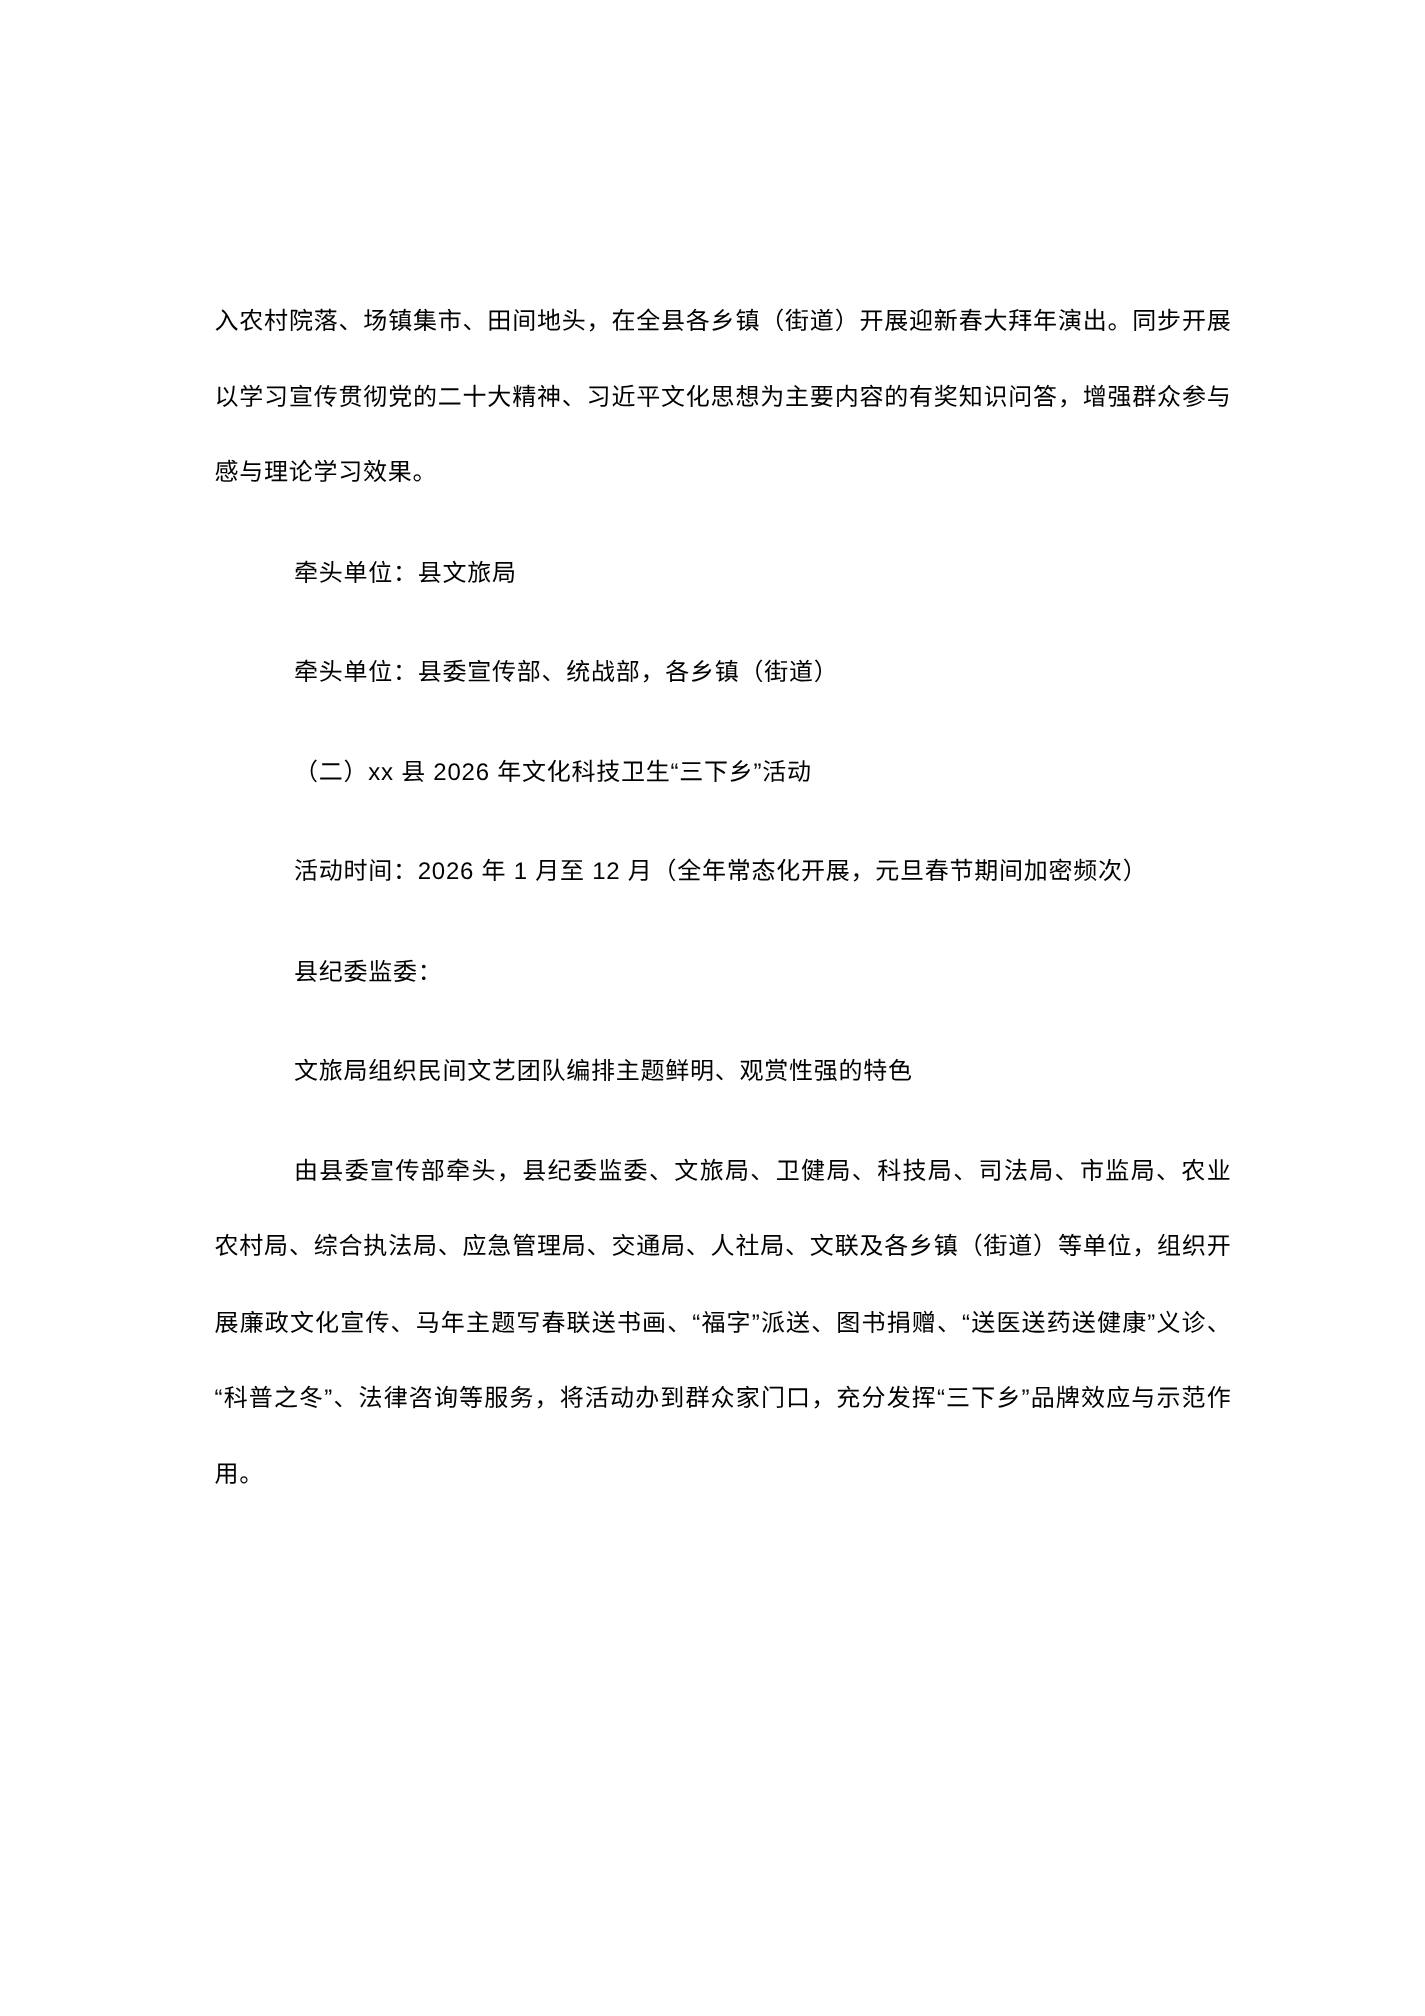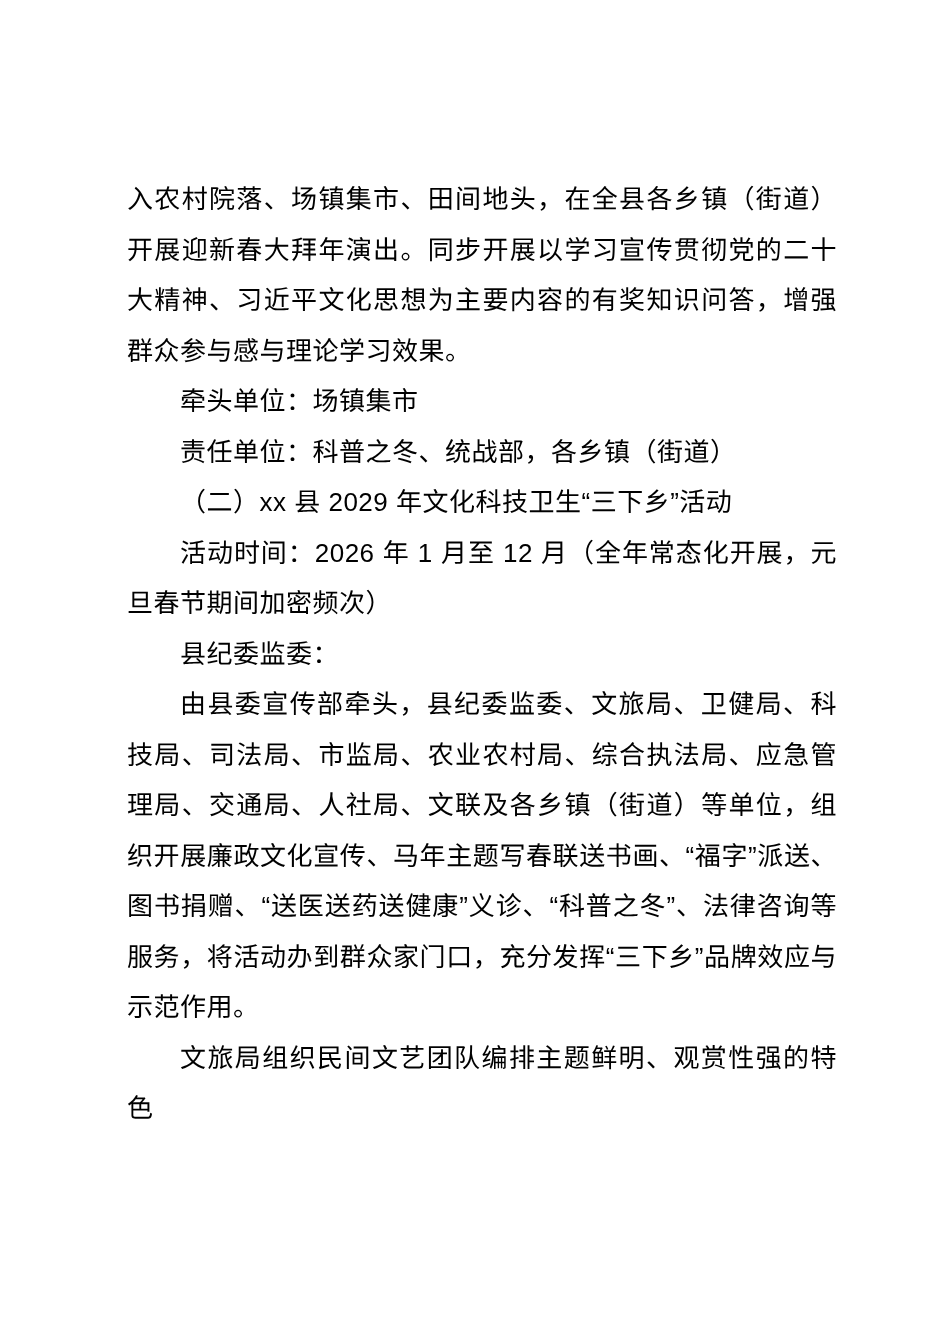--- a/index.html
+++ b/index.html
@@ -19,10 +19,10 @@
     padding: 174px 113px 0 127px;
   }
   .doc p {
-    margin: 0;
+    margin: 16px;
     padding: 0;
     font-family: "Liberation Sans", sans-serif;
-    font-size: 26px;
+    font-size: 16px;
     line-height: 50.5px;
     color: #000000;
     text-align: justify;

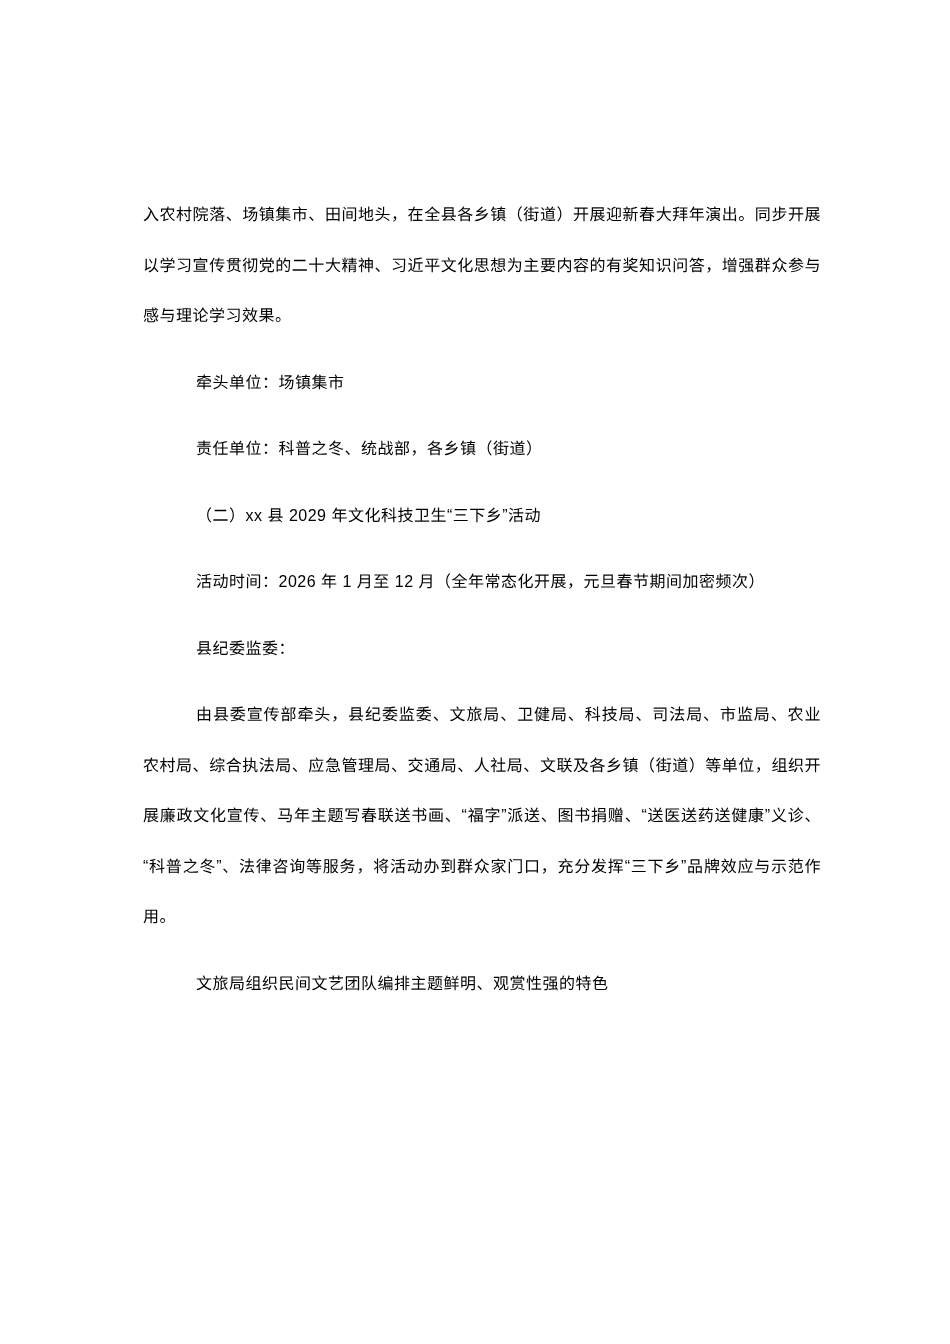--- a/index.html
+++ b/index.html
@@ -39,7 +39,7 @@
 <div class="page">
   <div class="doc">
     <p>入农村院落、场镇集市、田间地头，在全县各乡镇（街道）开展迎新春大拜年演出。同步开展以学习宣传贯彻党的二十大精神、习近平文化思想为主要内容的有奖知识问答，增强群众参与感与理论学习效果。</p>
-    <p class="indent">牵头单位：场镇集市</p>
+    <p class="indent">牵头单位：县文旅局</p>
     <p class="indent">责任单位：科普之冬、统战部，各乡镇（街道）</p>
     <p class="indent">（二）xx 县 2029 年文化科技卫生“三下乡”活动</p>
     <p class="indent">活动时间：2026 年 1 月至 12 月（全年常态化开展，元旦春节期间加密频次）</p>

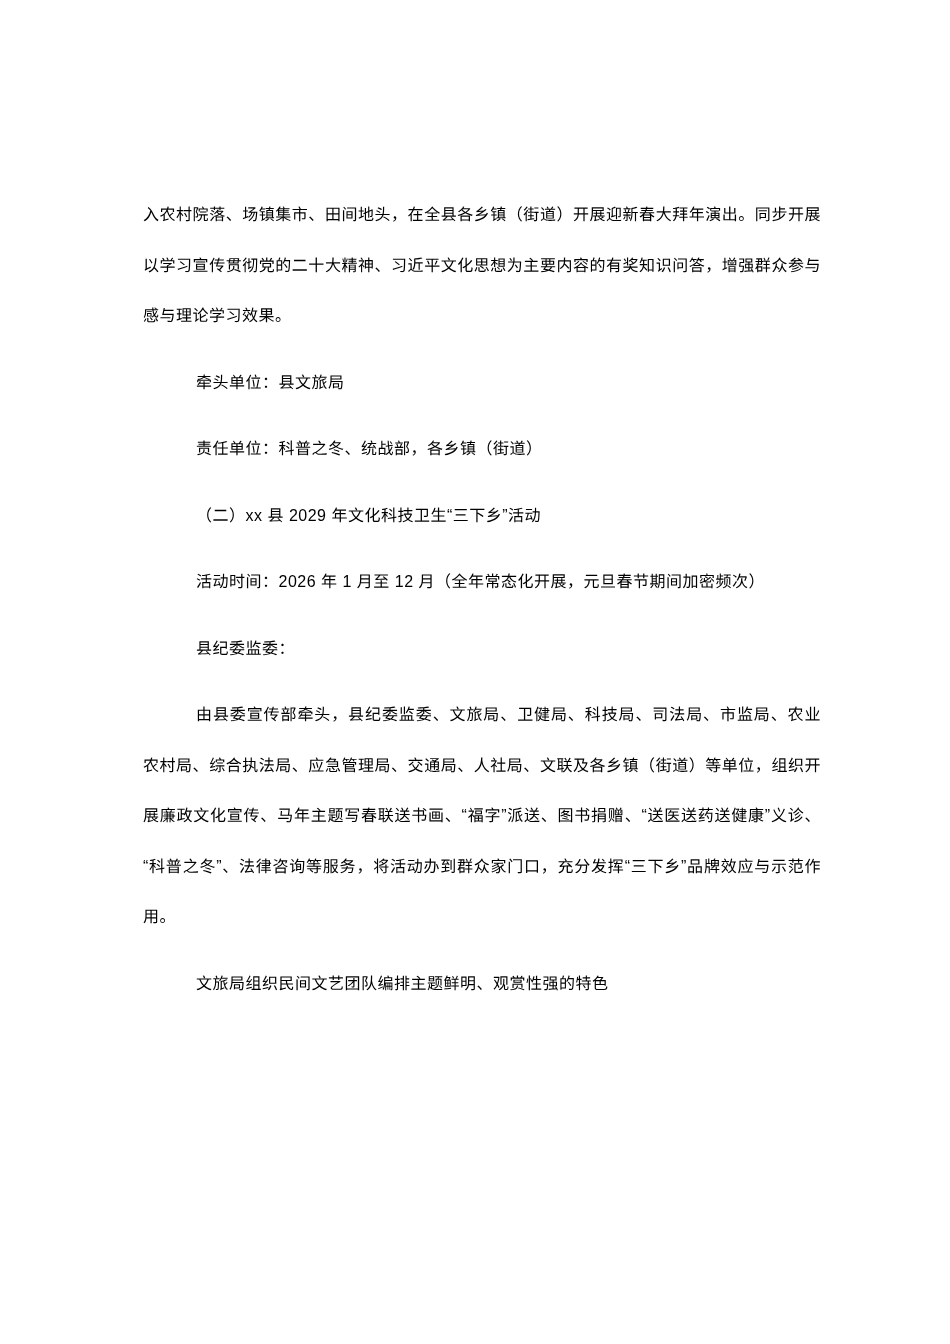--- a/index.html
+++ b/index.html
@@ -40,7 +40,7 @@
   <div class="doc">
     <p>入农村院落、场镇集市、田间地头，在全县各乡镇（街道）开展迎新春大拜年演出。同步开展以学习宣传贯彻党的二十大精神、习近平文化思想为主要内容的有奖知识问答，增强群众参与感与理论学习效果。</p>
     <p class="indent">牵头单位：县文旅局</p>
-    <p class="indent">责任单位：科普之冬、统战部，各乡镇（街道）</p>
+    <p class="indent">牵头单位：县委宣传部、统战部，各乡镇（街道）</p>
     <p class="indent">（二）xx 县 2029 年文化科技卫生“三下乡”活动</p>
     <p class="indent">活动时间：2026 年 1 月至 12 月（全年常态化开展，元旦春节期间加密频次）</p>
     <p class="indent">县纪委监委：</p>

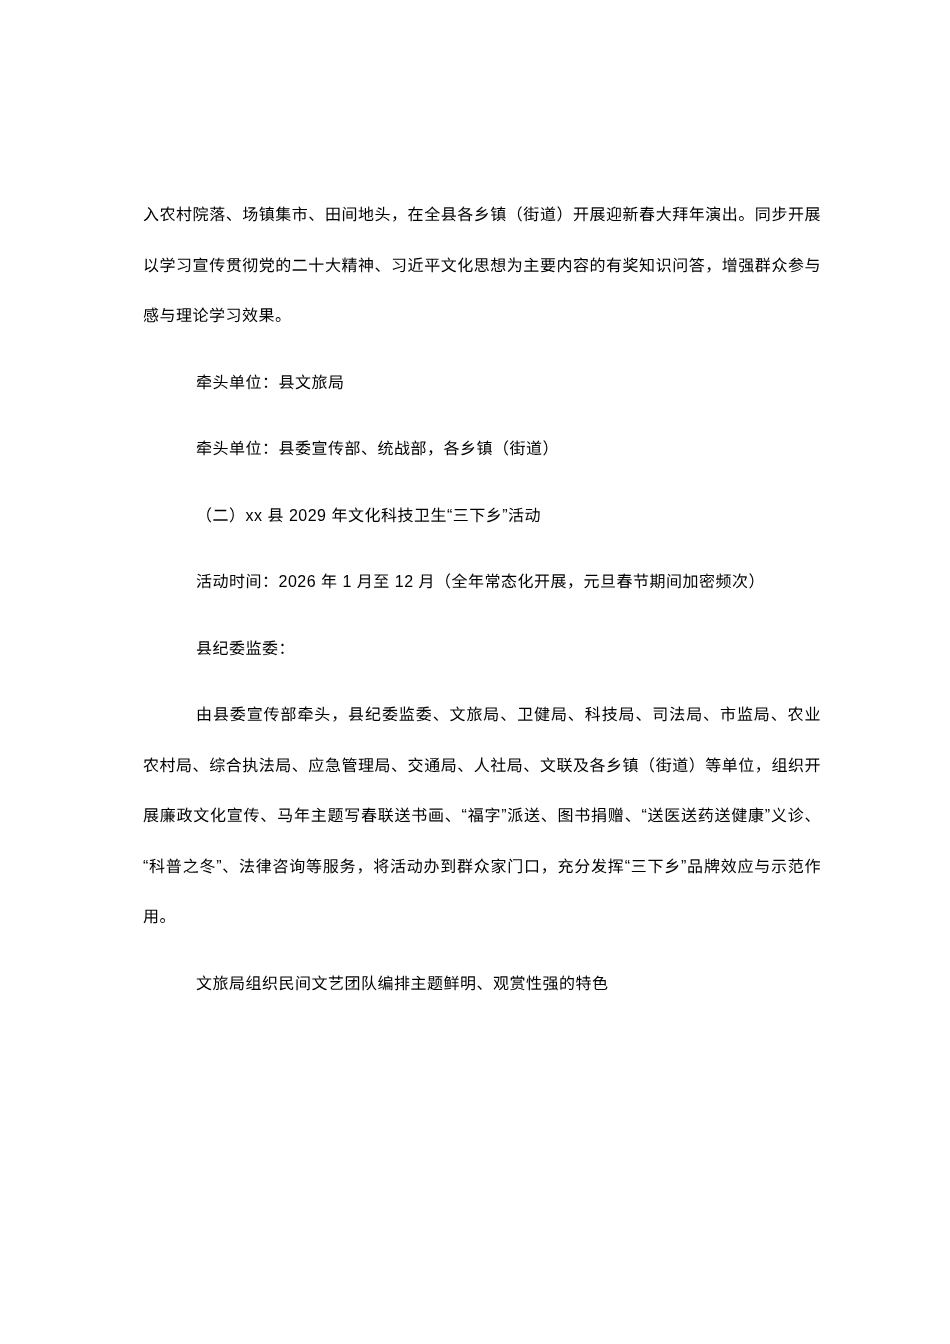--- a/index.html
+++ b/index.html
@@ -41,7 +41,7 @@
     <p>入农村院落、场镇集市、田间地头，在全县各乡镇（街道）开展迎新春大拜年演出。同步开展以学习宣传贯彻党的二十大精神、习近平文化思想为主要内容的有奖知识问答，增强群众参与感与理论学习效果。</p>
     <p class="indent">牵头单位：县文旅局</p>
     <p class="indent">牵头单位：县委宣传部、统战部，各乡镇（街道）</p>
-    <p class="indent">（二）xx 县 2029 年文化科技卫生“三下乡”活动</p>
+    <p class="indent">（二）xx 县 2026 年文化科技卫生“三下乡”活动</p>
     <p class="indent">活动时间：2026 年 1 月至 12 月（全年常态化开展，元旦春节期间加密频次）</p>
     <p class="indent">县纪委监委：</p>
     <p class="indent">由县委宣传部牵头，县纪委监委、文旅局、卫健局、科技局、司法局、市监局、农业农村局、综合执法局、应急管理局、交通局、人社局、文联及各乡镇（街道）等单位，组织开展廉政文化宣传、马年主题写春联送书画、“福字”派送、图书捐赠、“送医送药送健康”义诊、“科普之冬”、法律咨询等服务，将活动办到群众家门口，充分发挥“三下乡”品牌效应与示范作用。</p>

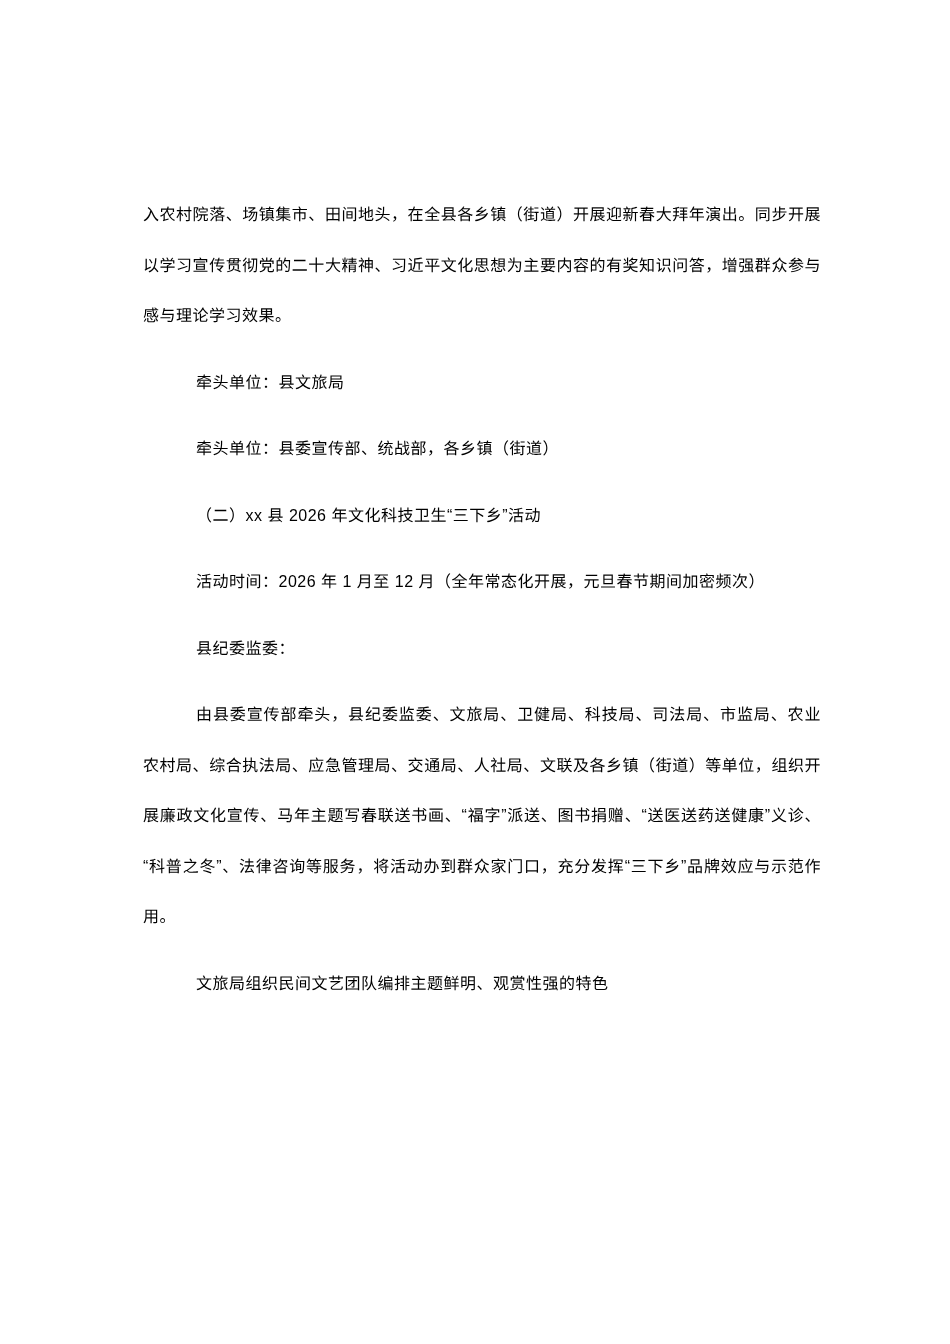--- a/index.html
+++ b/index.html
@@ -44,8 +44,8 @@
     <p class="indent">（二）xx 县 2026 年文化科技卫生“三下乡”活动</p>
     <p class="indent">活动时间：2026 年 1 月至 12 月（全年常态化开展，元旦春节期间加密频次）</p>
     <p class="indent">县纪委监委：</p>
+    <p class="indent">文旅局组织民间文艺团队编排主题鲜明、观赏性强的特色</p>
     <p class="indent">由县委宣传部牵头，县纪委监委、文旅局、卫健局、科技局、司法局、市监局、农业农村局、综合执法局、应急管理局、交通局、人社局、文联及各乡镇（街道）等单位，组织开展廉政文化宣传、马年主题写春联送书画、“福字”派送、图书捐赠、“送医送药送健康”义诊、“科普之冬”、法律咨询等服务，将活动办到群众家门口，充分发挥“三下乡”品牌效应与示范作用。</p>
-    <p class="indent">文旅局组织民间文艺团队编排主题鲜明、观赏性强的特色</p>
   </div>
 </div>
 

